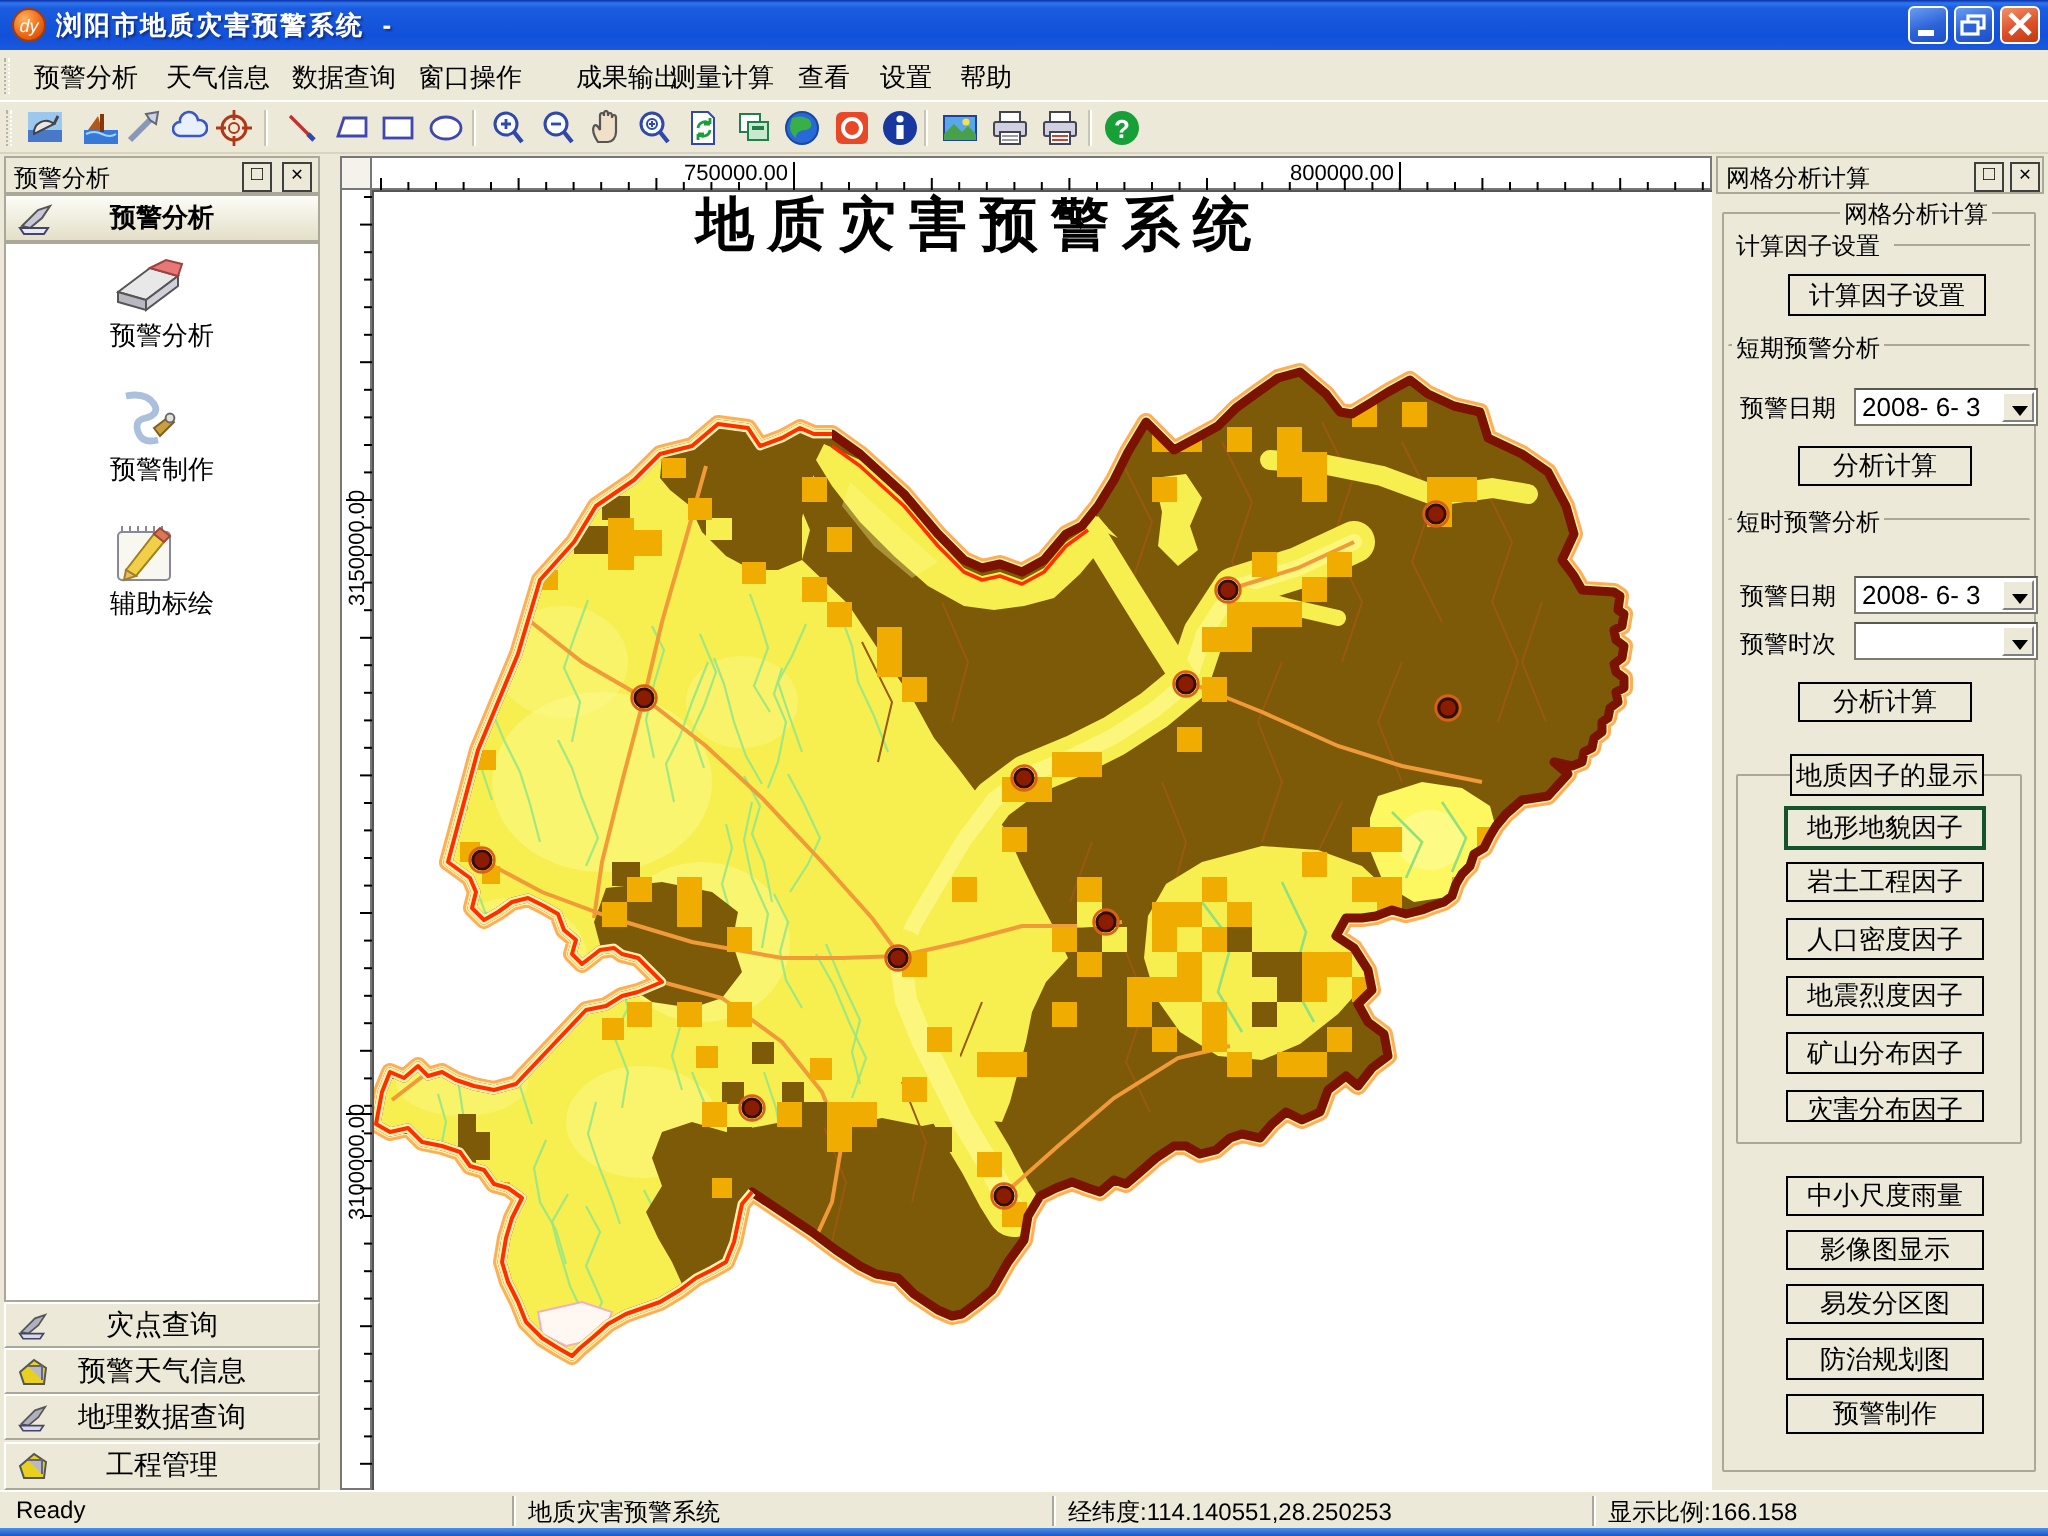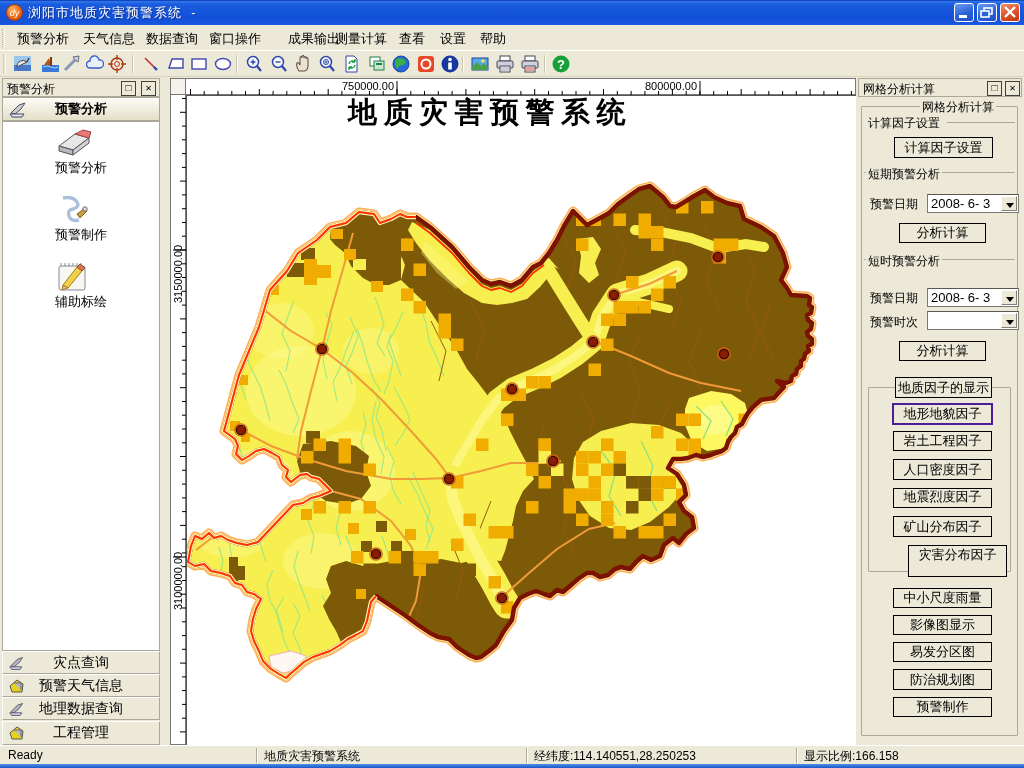--- a/index.html
+++ b/index.html
@@ -11,7 +11,7 @@
 #titlebar .logo{left:6px;top:4px;width:17px;height:17px;border-radius:50%;
  background:radial-gradient(circle at 35% 30%,#ffb25e,#ec6312 60%,#c74505);border:1px solid #a33c08;
  color:#fff;font-size:9px;font-style:italic;text-align:center;line-height:16px;}
-#titlebar .ttl{left:28px;top:4px;color:#fff;font-size:13px;font-weight:normal;
+#titlebar .ttl{left:28px;top:4px;color:#fff;font-size:13px;font-weight:bold;
  text-shadow:1px 1px 1px #10308c;letter-spacing:1px;}
 .wbtn{top:3px;width:20px;height:19px;border-radius:3px;border:1px solid #fff;
  color:#fff;text-align:center;}

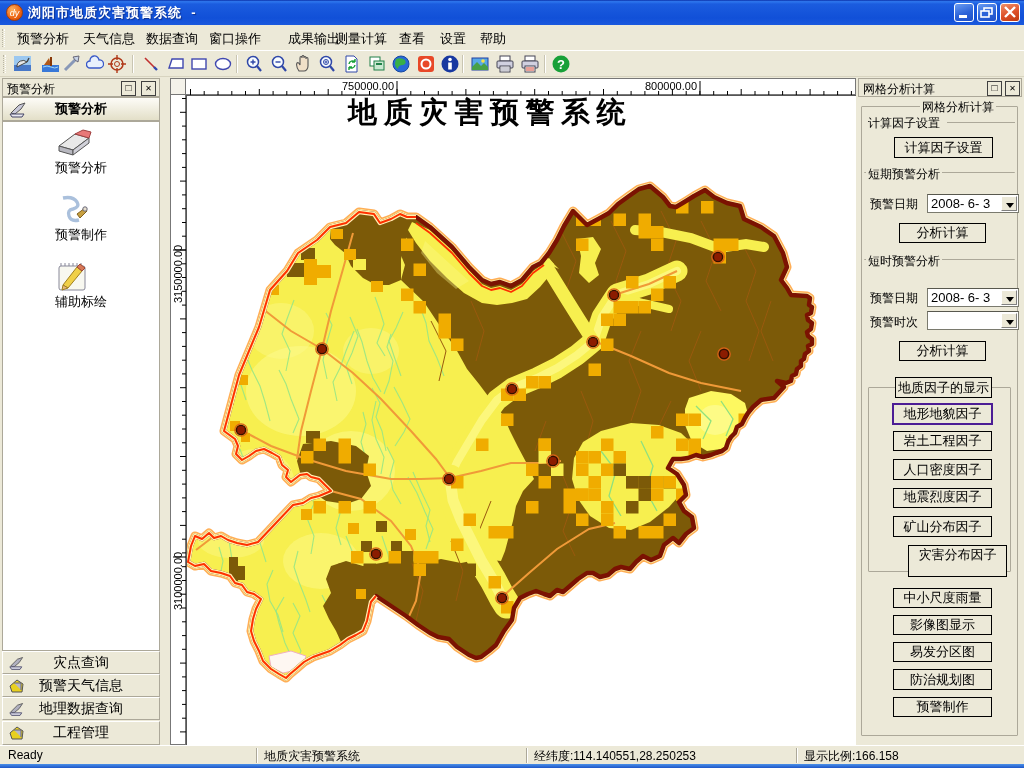--- a/index.html
+++ b/index.html
@@ -652,7 +652,7 @@
 <div class="xbtn abs" style="left:899px;top:341px;width:87px;height:20px;line-height:18px;">分析计算</div>
 <div class="gbox abs" style="left:868px;top:387px;width:143px;height:185px;"></div>
 <div class="xbtn abs" style="left:895px;top:377px;width:97px;height:21px;line-height:19px;">地质因子的显示</div>
-<div class="xbtn abs" style="left:892px;top:403px;width:101px;height:22px;line-height:18px;border:2px solid #4c1d95;">地形地貌因子</div>
+<div class="xbtn abs" style="left:892px;top:403px;width:101px;height:22px;line-height:18px;border:2px solid #14532d;">地形地貌因子</div>
 <div class="xbtn abs" style="left:893px;top:431px;width:99px;height:20px;line-height:18px;">岩土工程因子</div>
 <div class="xbtn abs" style="left:893px;top:459px;width:99px;height:21px;line-height:19px;">人口密度因子</div>
 <div class="xbtn abs" style="left:893px;top:488px;width:99px;height:20px;line-height:18px;font-family:Liberation Mono, monospace;">地震烈度因子</div>

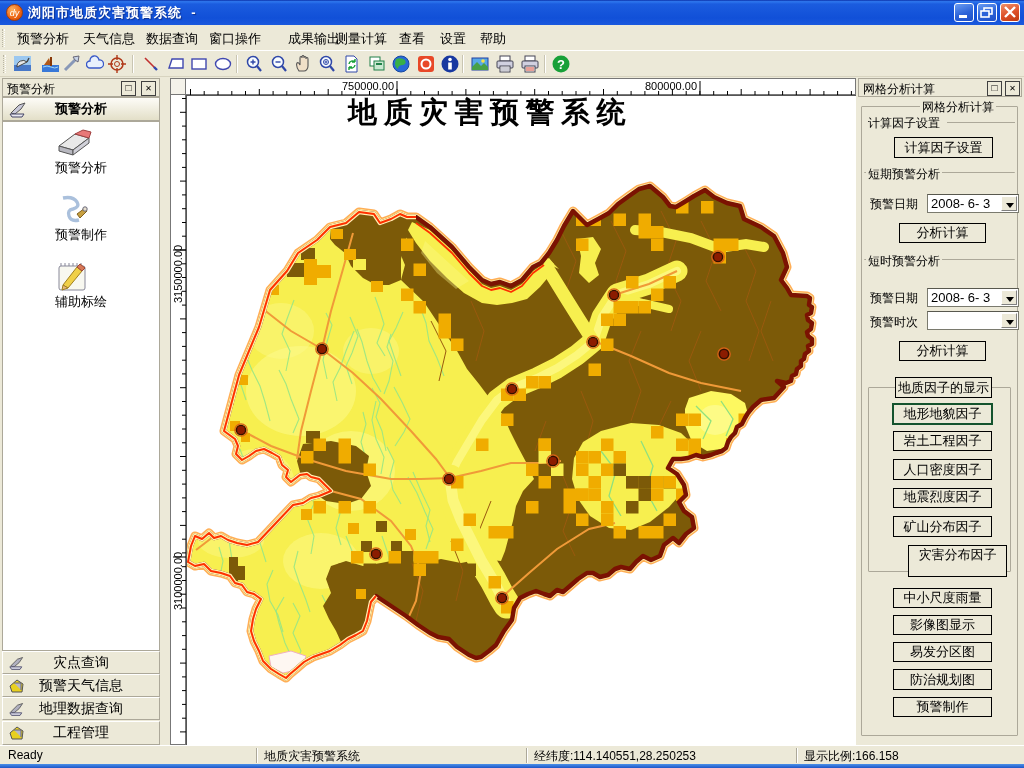--- a/index.html
+++ b/index.html
@@ -655,7 +655,7 @@
 <div class="xbtn abs" style="left:892px;top:403px;width:101px;height:22px;line-height:18px;border:2px solid #14532d;">地形地貌因子</div>
 <div class="xbtn abs" style="left:893px;top:431px;width:99px;height:20px;line-height:18px;">岩土工程因子</div>
 <div class="xbtn abs" style="left:893px;top:459px;width:99px;height:21px;line-height:19px;">人口密度因子</div>
-<div class="xbtn abs" style="left:893px;top:488px;width:99px;height:20px;line-height:18px;font-family:Liberation Mono, monospace;">地震烈度因子</div>
+<div class="xbtn abs" style="left:893px;top:488px;width:99px;height:20px;line-height:18px;">地震烈度因子</div>
 <div class="xbtn abs" style="left:893px;top:516px;width:99px;height:21px;line-height:19px;">矿山分布因子</div>
 <div class="xbtn abs" style="left:893px;top:545px;width:99px;height:32px;line-height:18px;margin-left:15px;">灾害分布因子</div>
 <div class="xbtn abs" style="left:893px;top:588px;width:99px;height:20px;line-height:18px;font-family:Liberation Serif, serif;">中小尺度雨量</div>

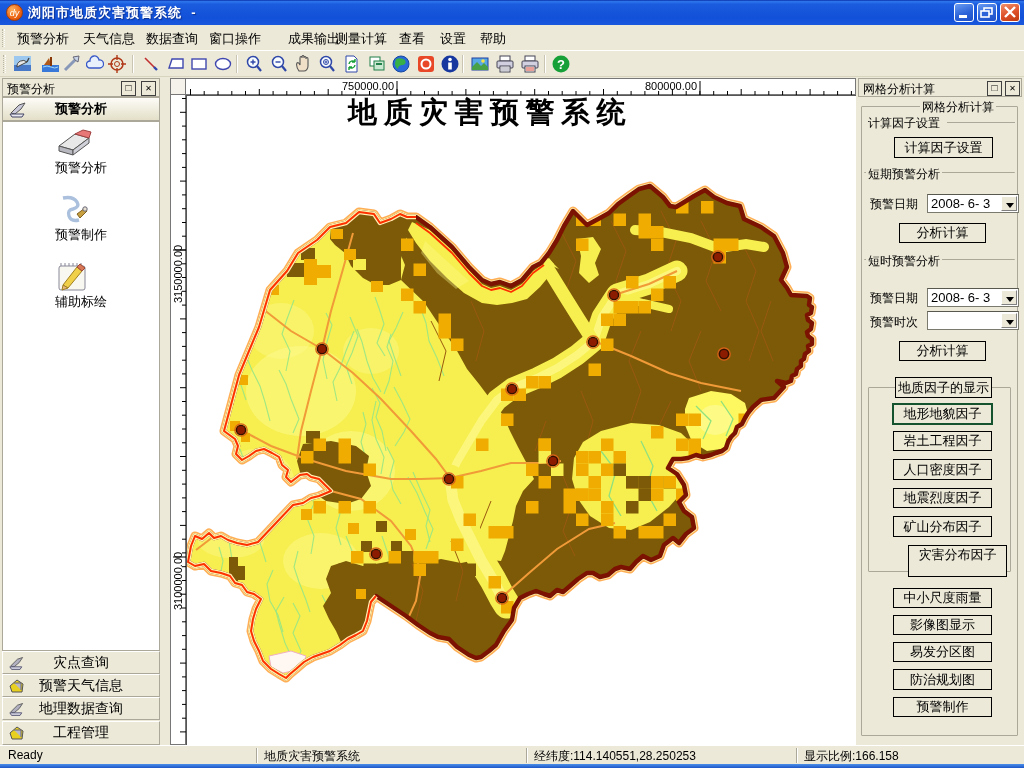--- a/index.html
+++ b/index.html
@@ -657,7 +657,7 @@
 <div class="xbtn abs" style="left:893px;top:459px;width:99px;height:21px;line-height:19px;">人口密度因子</div>
 <div class="xbtn abs" style="left:893px;top:488px;width:99px;height:20px;line-height:18px;">地震烈度因子</div>
 <div class="xbtn abs" style="left:893px;top:516px;width:99px;height:21px;line-height:19px;">矿山分布因子</div>
-<div class="xbtn abs" style="left:893px;top:545px;width:99px;height:32px;line-height:18px;margin-left:15px;">灾害分布因子</div>
+<div class="xbtn abs" style="left:893px;top:545px;width:99px;height:16px;line-height:18px;">灾害分布因子</div>
 <div class="xbtn abs" style="left:893px;top:588px;width:99px;height:20px;line-height:18px;font-family:Liberation Serif, serif;">中小尺度雨量</div>
 <div class="xbtn abs" style="left:893px;top:615px;width:99px;height:20px;line-height:18px;">影像图显示</div>
 <div class="xbtn abs" style="left:893px;top:642px;width:99px;height:20px;line-height:18px;">易发分区图</div>

